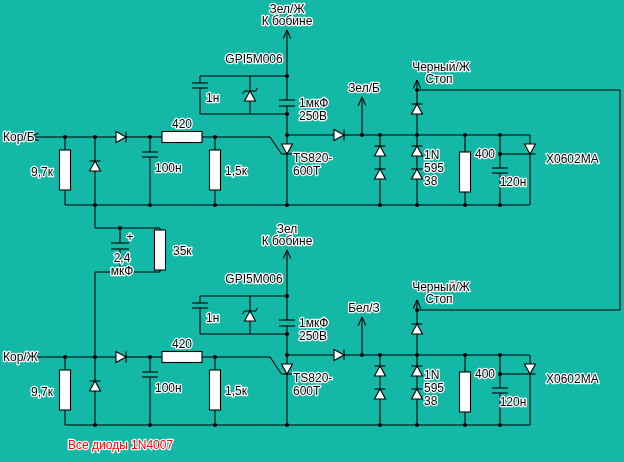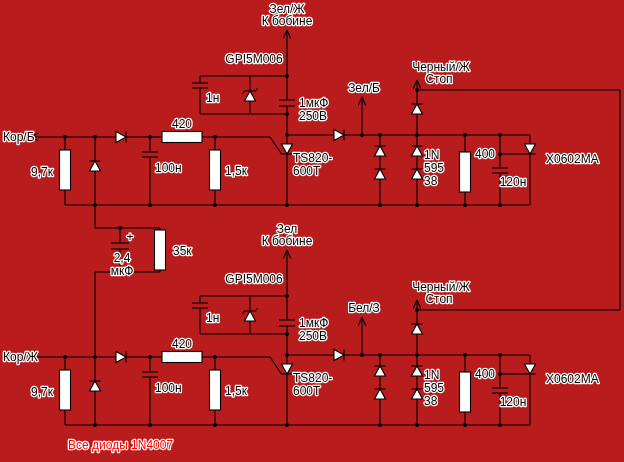--- a/index.html
+++ b/index.html
@@ -3,7 +3,7 @@
 <meta charset="utf-8">
 <style>
   html,body{margin:0;padding:0;background:#ffffff;}
-  .stage{width:624px;height:462px;position:relative;background:#b91c1c;overflow:hidden;}
+  .stage{width:624px;height:462px;position:relative;background:#14b8a6;overflow:hidden;}
   svg{display:block;}
   #schematic line, #schematic path{stroke:#000;stroke-width:1.1;fill:none;}
   #schematic rect{stroke:#000;stroke-width:1.1;fill:#fff;}

